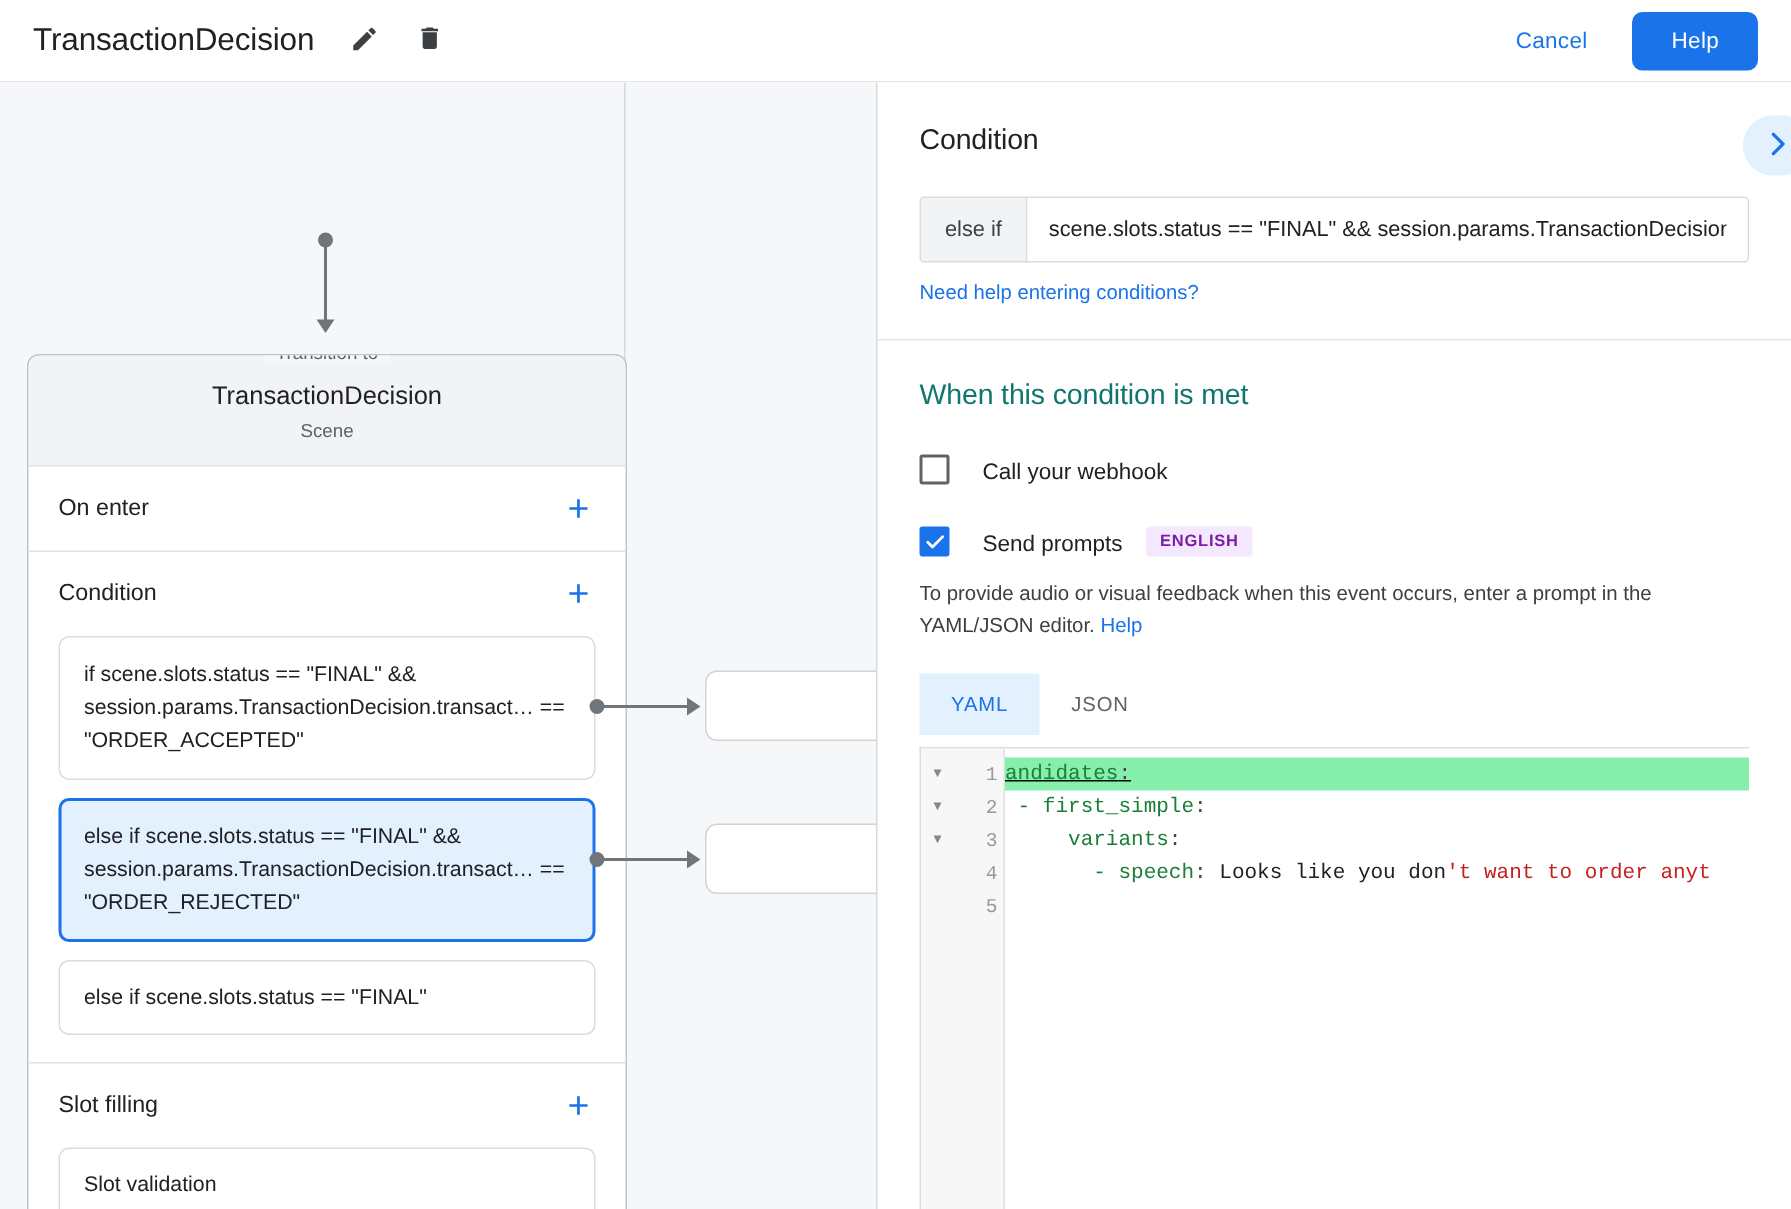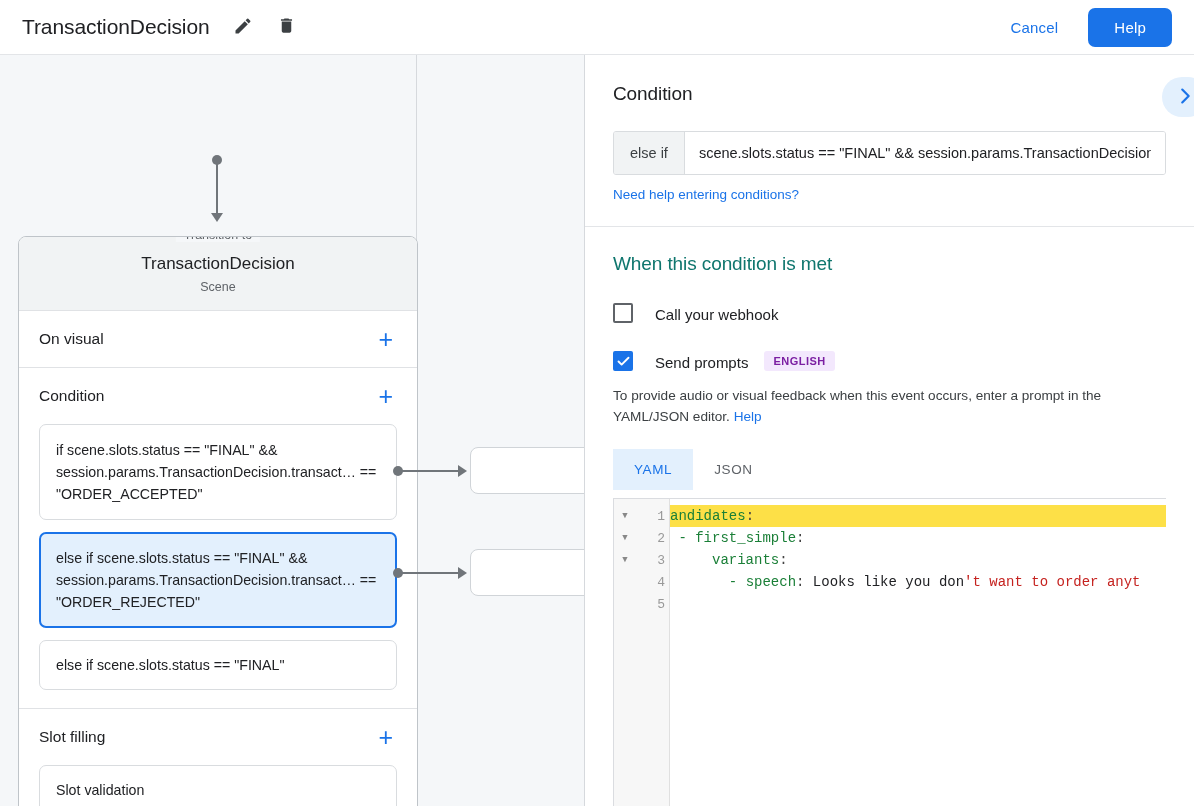--- a/index.html
+++ b/index.html
@@ -277,7 +277,7 @@
 
       <div class="sec sec-noPad">
         <div class="sec-head">
-          <span class="sec-title">On visual</span>
+          <span class="sec-title">On enter</span>
           <button class="plus-btn">+</button>
         </div>
       </div>

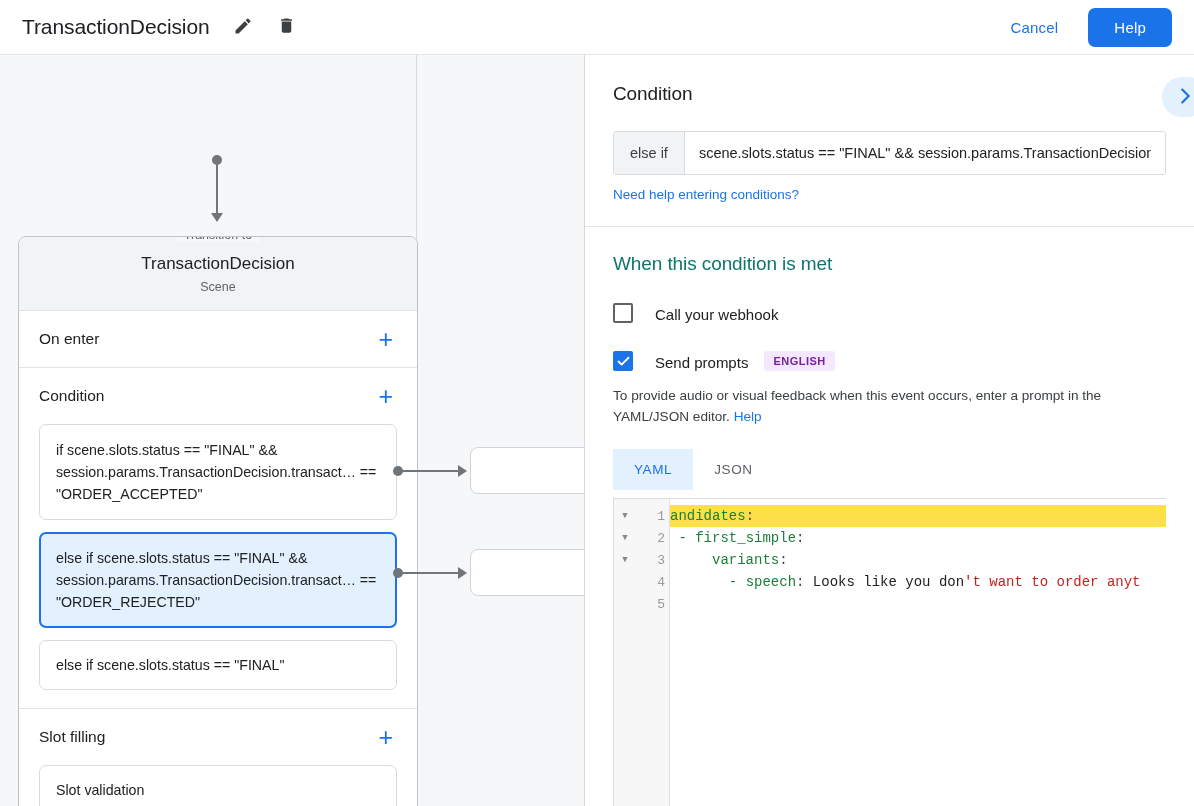--- a/index.html
+++ b/index.html
@@ -222,7 +222,7 @@
     font-family: "Liberation Mono", monospace; font-size: 14px;
   }
   .code-row { height: 22px; line-height: 22px; }
-  .code-row.hl { background: #fde047; }
+  .code-row.hl { background: #86efac; text-decoration: underline; }
   .t-key { color: #1a7f37; }
   .t-punct { color: #444; }
   .t-plain { color: #202124; }

